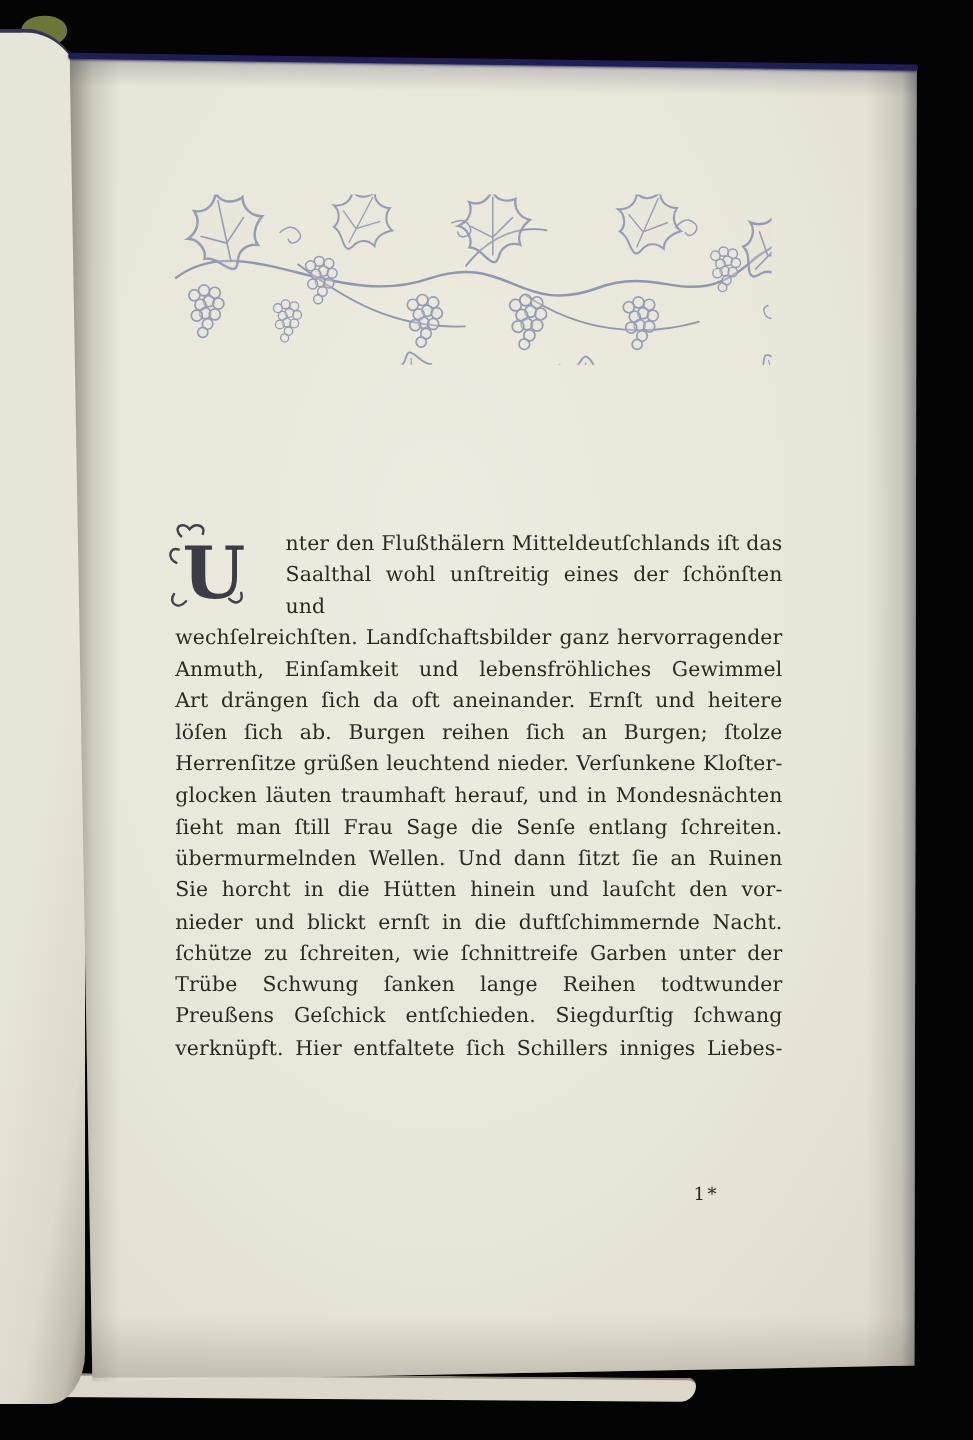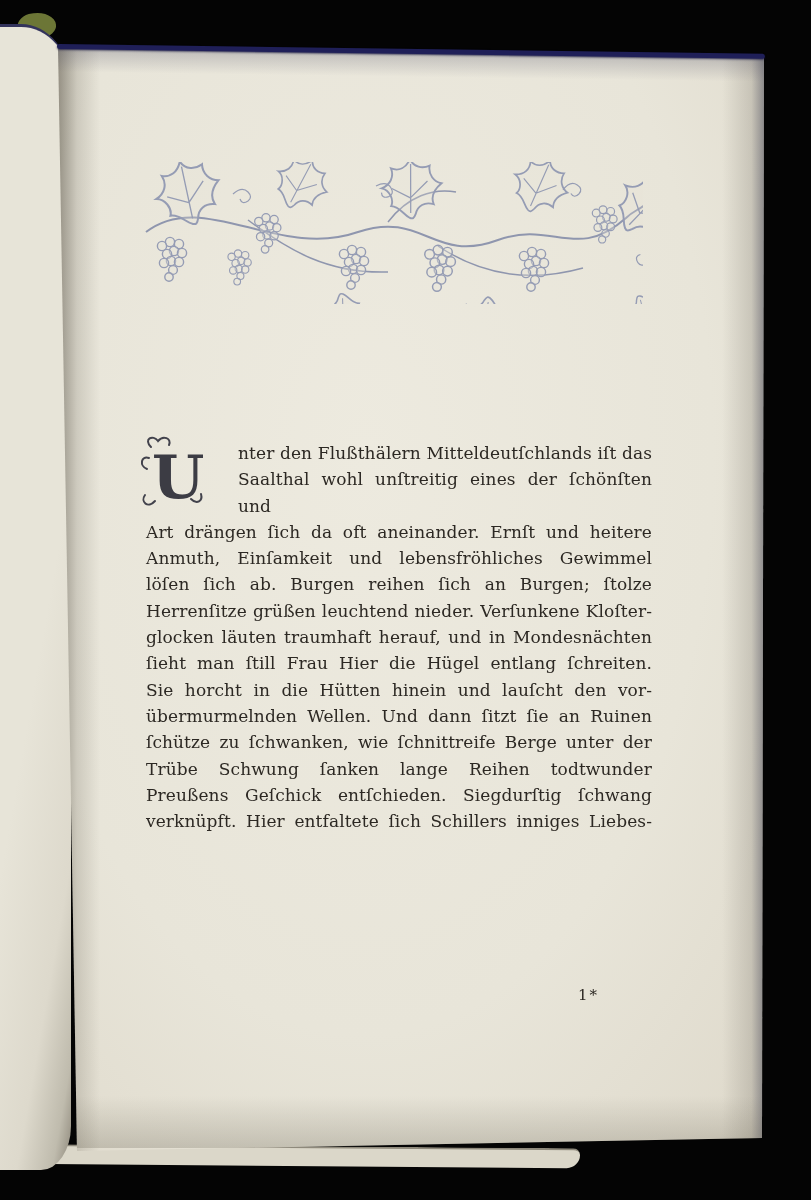--- a/index.html
+++ b/index.html
@@ -118,6 +118,7 @@
   <div class="textblock">
     <div class="line indent">nter den Flußthälern Mitteldeutſchlands iſt das</div>
     <div class="line indent">Saalthal wohl unſtreitig eines der ſchönſten und</div>
+    <div class="line">wechſelreichſten.  Landſchaftsbilder ganz hervorragender</div>
     <div class="line">Art drängen ſich da oft aneinander.  Ernſt und heitere</div>
     <div class="line">Anmuth, Einſamkeit und lebensfröhliches Gewimmel</div>
     <div class="line">löſen ſich ab.  Burgen reihen ſich an Burgen; ſtolze</div>

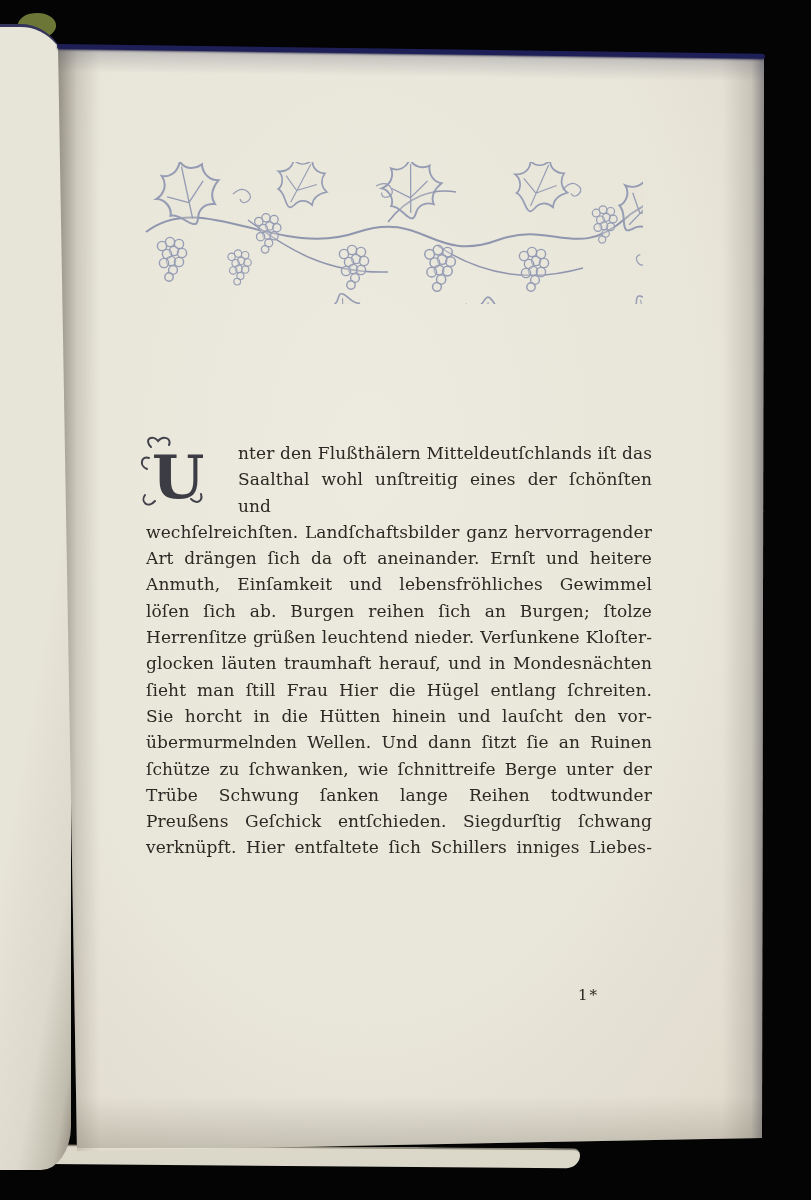--- a/index.html
+++ b/index.html
@@ -119,8 +119,8 @@
     <div class="line indent">nter den Flußthälern Mitteldeutſchlands iſt das</div>
     <div class="line indent">Saalthal wohl unſtreitig eines der ſchönſten und</div>
     <div class="line">wechſelreichſten.  Landſchaftsbilder ganz hervorragender</div>
+    <div class="line">Anmuth, Einſamkeit und lebensfröhliches Gewimmel</div>
     <div class="line">Art drängen ſich da oft aneinander.  Ernſt und heitere</div>
-    <div class="line">Anmuth, Einſamkeit und lebensfröhliches Gewimmel</div>
     <div class="line">löſen ſich ab.  Burgen reihen ſich an Burgen; ſtolze</div>
     <div class="line">Herrenſitze grüßen leuchtend nieder.  Verſunkene Kloſter-</div>
     <div class="line">glocken läuten traumhaft herauf, und in Mondesnächten</div>

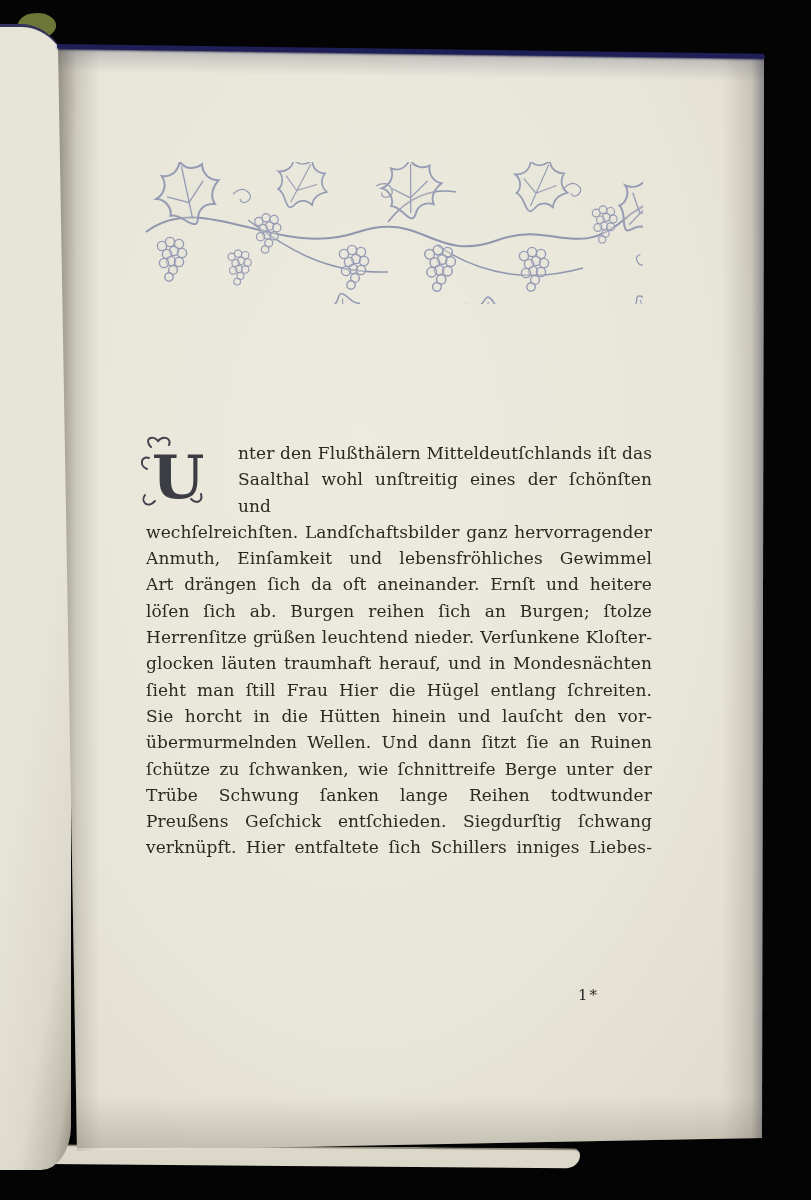--- a/index.html
+++ b/index.html
@@ -124,7 +124,7 @@
     <div class="line">löſen ſich ab.  Burgen reihen ſich an Burgen; ſtolze</div>
     <div class="line">Herrenſitze grüßen leuchtend nieder.  Verſunkene Kloſter-</div>
     <div class="line">glocken läuten traumhaft herauf, und in Mondesnächten</div>
-    <div class="line">ſieht man ſtill Frau Hier die Hügel entlang ſchreiten.</div>
+    <div class="line">ſieht man ſtill Frau Sage die Senſe entlang ſchreiten.</div>
     <div class="line">Sie horcht in die Hütten hinein und lauſcht den vor-</div>
     <div class="line">übermurmelnden Wellen.  Und dann ſitzt ſie an Ruinen</div>
     <div class="line">ſchütze zu ſchwanken, wie ſchnittreife Berge unter der</div>

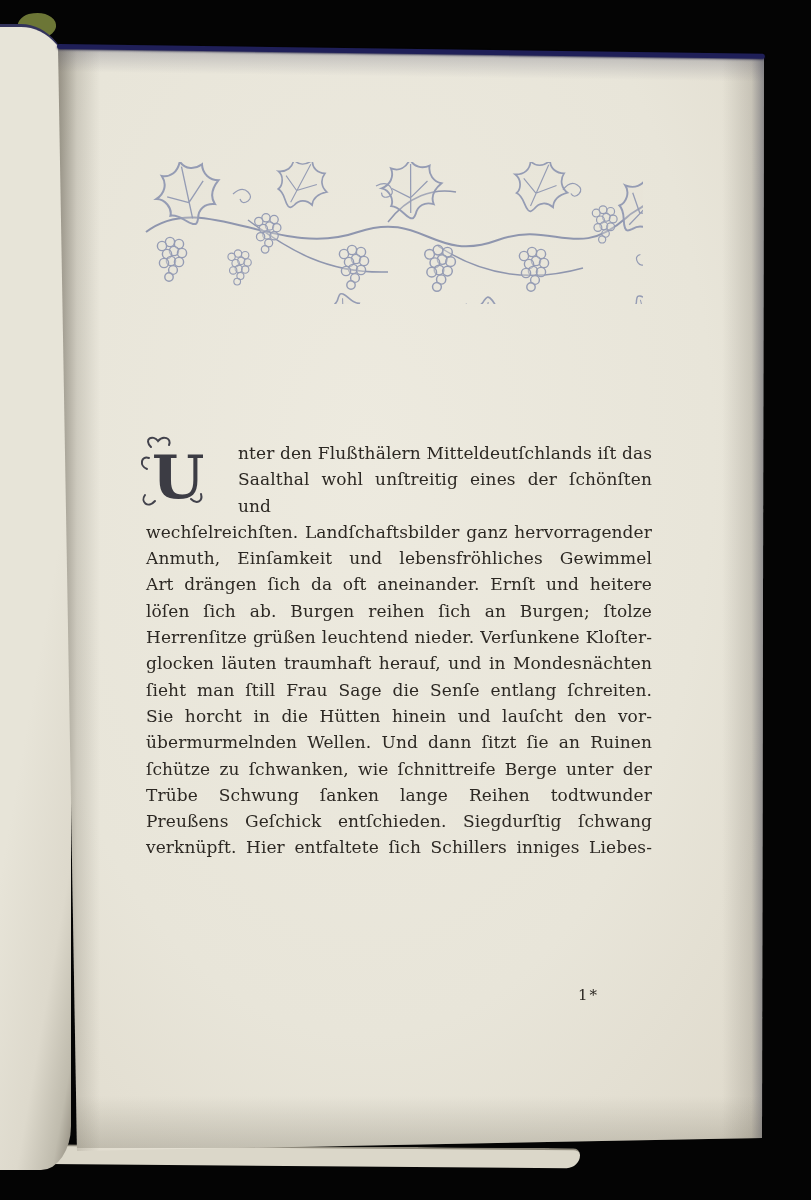--- a/index.html
+++ b/index.html
@@ -125,8 +125,8 @@
     <div class="line">Herrenſitze grüßen leuchtend nieder.  Verſunkene Kloſter-</div>
     <div class="line">glocken läuten traumhaft herauf, und in Mondesnächten</div>
     <div class="line">ſieht man ſtill Frau Sage die Senſe entlang ſchreiten.</div>
+    <div class="line">übermurmelnden Wellen.  Und dann ſitzt ſie an Ruinen</div>
     <div class="line">Sie horcht in die Hütten hinein und lauſcht den vor-</div>
-    <div class="line">übermurmelnden Wellen.  Und dann ſitzt ſie an Ruinen</div>
     <div class="line">ſchütze zu ſchwanken, wie ſchnittreife Berge unter der</div>
     <div class="line">Trübe Schwung ſanken lange Reihen todtwunder</div>
     <div class="line">Preußens Geſchick entſchieden.  Siegdurſtig ſchwang</div>

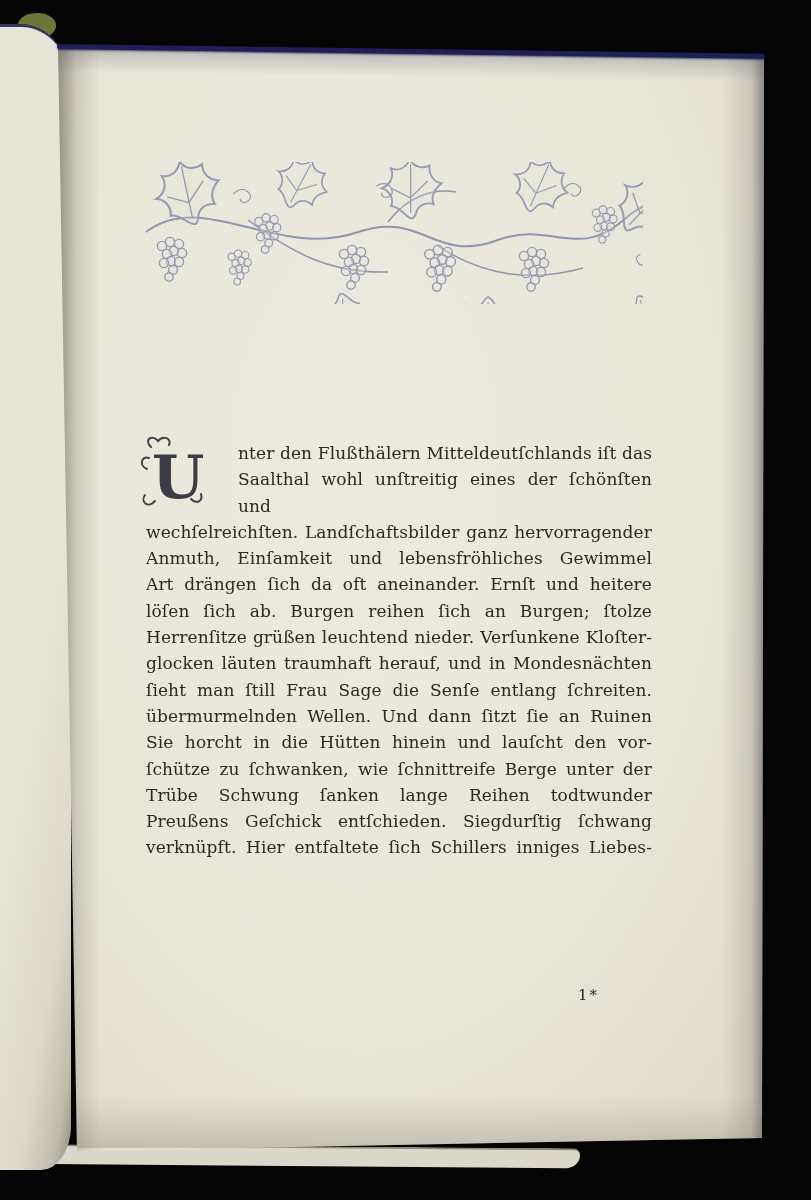--- a/index.html
+++ b/index.html
@@ -127,6 +127,7 @@
     <div class="line">ſieht man ſtill Frau Sage die Senſe entlang ſchreiten.</div>
     <div class="line">übermurmelnden Wellen.  Und dann ſitzt ſie an Ruinen</div>
     <div class="line">Sie horcht in die Hütten hinein und lauſcht den vor-</div>
+    <div class="line">nieder und blickt ernſt in die duftſchimmernde Nacht.</div>
     <div class="line">ſchütze zu ſchwanken, wie ſchnittreife Berge unter der</div>
     <div class="line">Trübe Schwung ſanken lange Reihen todtwunder</div>
     <div class="line">Preußens Geſchick entſchieden.  Siegdurſtig ſchwang</div>

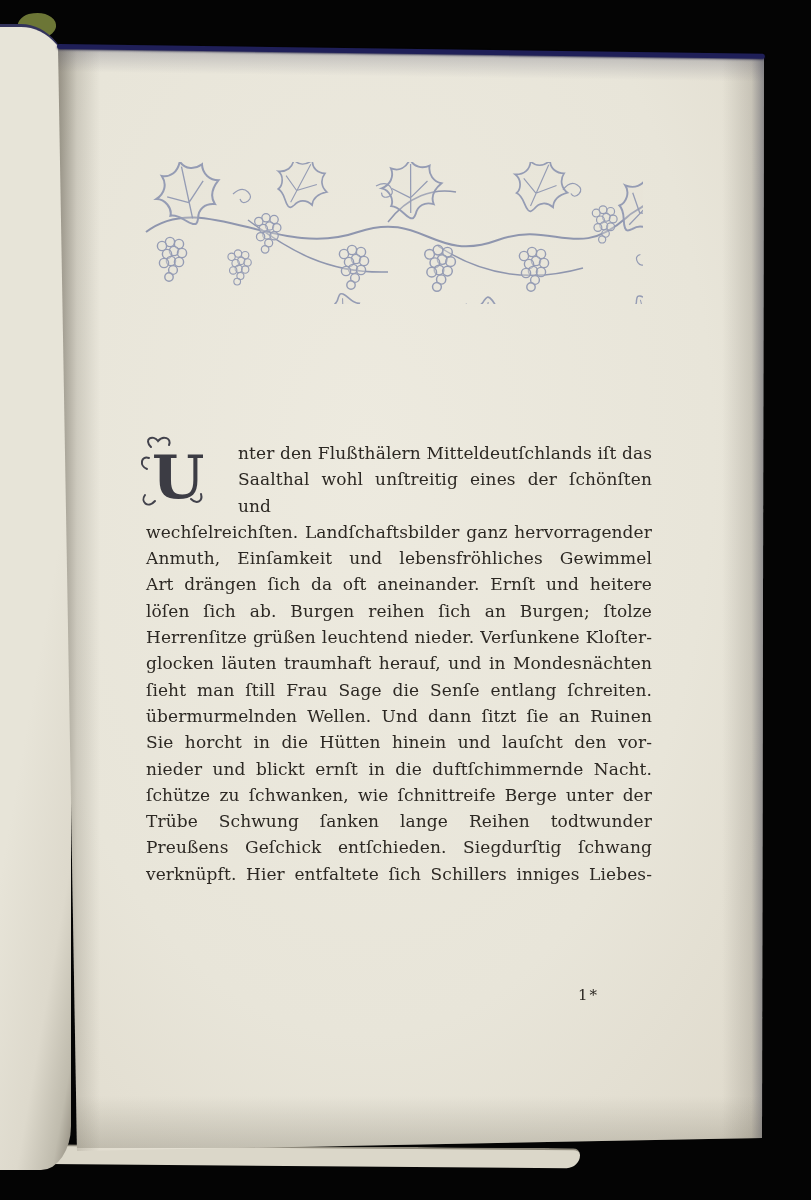--- a/index.html
+++ b/index.html
@@ -128,7 +128,7 @@
     <div class="line">übermurmelnden Wellen.  Und dann ſitzt ſie an Ruinen</div>
     <div class="line">Sie horcht in die Hütten hinein und lauſcht den vor-</div>
     <div class="line">nieder und blickt ernſt in die duftſchimmernde Nacht.</div>
-    <div class="line">ſchütze zu ſchwanken, wie ſchnittreife Berge unter der</div>
+    <div class="line">ſchütze zu ſchreiten, wie ſchnittreife Garben unter der</div>
     <div class="line">Trübe Schwung ſanken lange Reihen todtwunder</div>
     <div class="line">Preußens Geſchick entſchieden.  Siegdurſtig ſchwang</div>
     <div class="line">verknüpft.  Hier entfaltete ſich Schillers inniges Liebes-</div>

